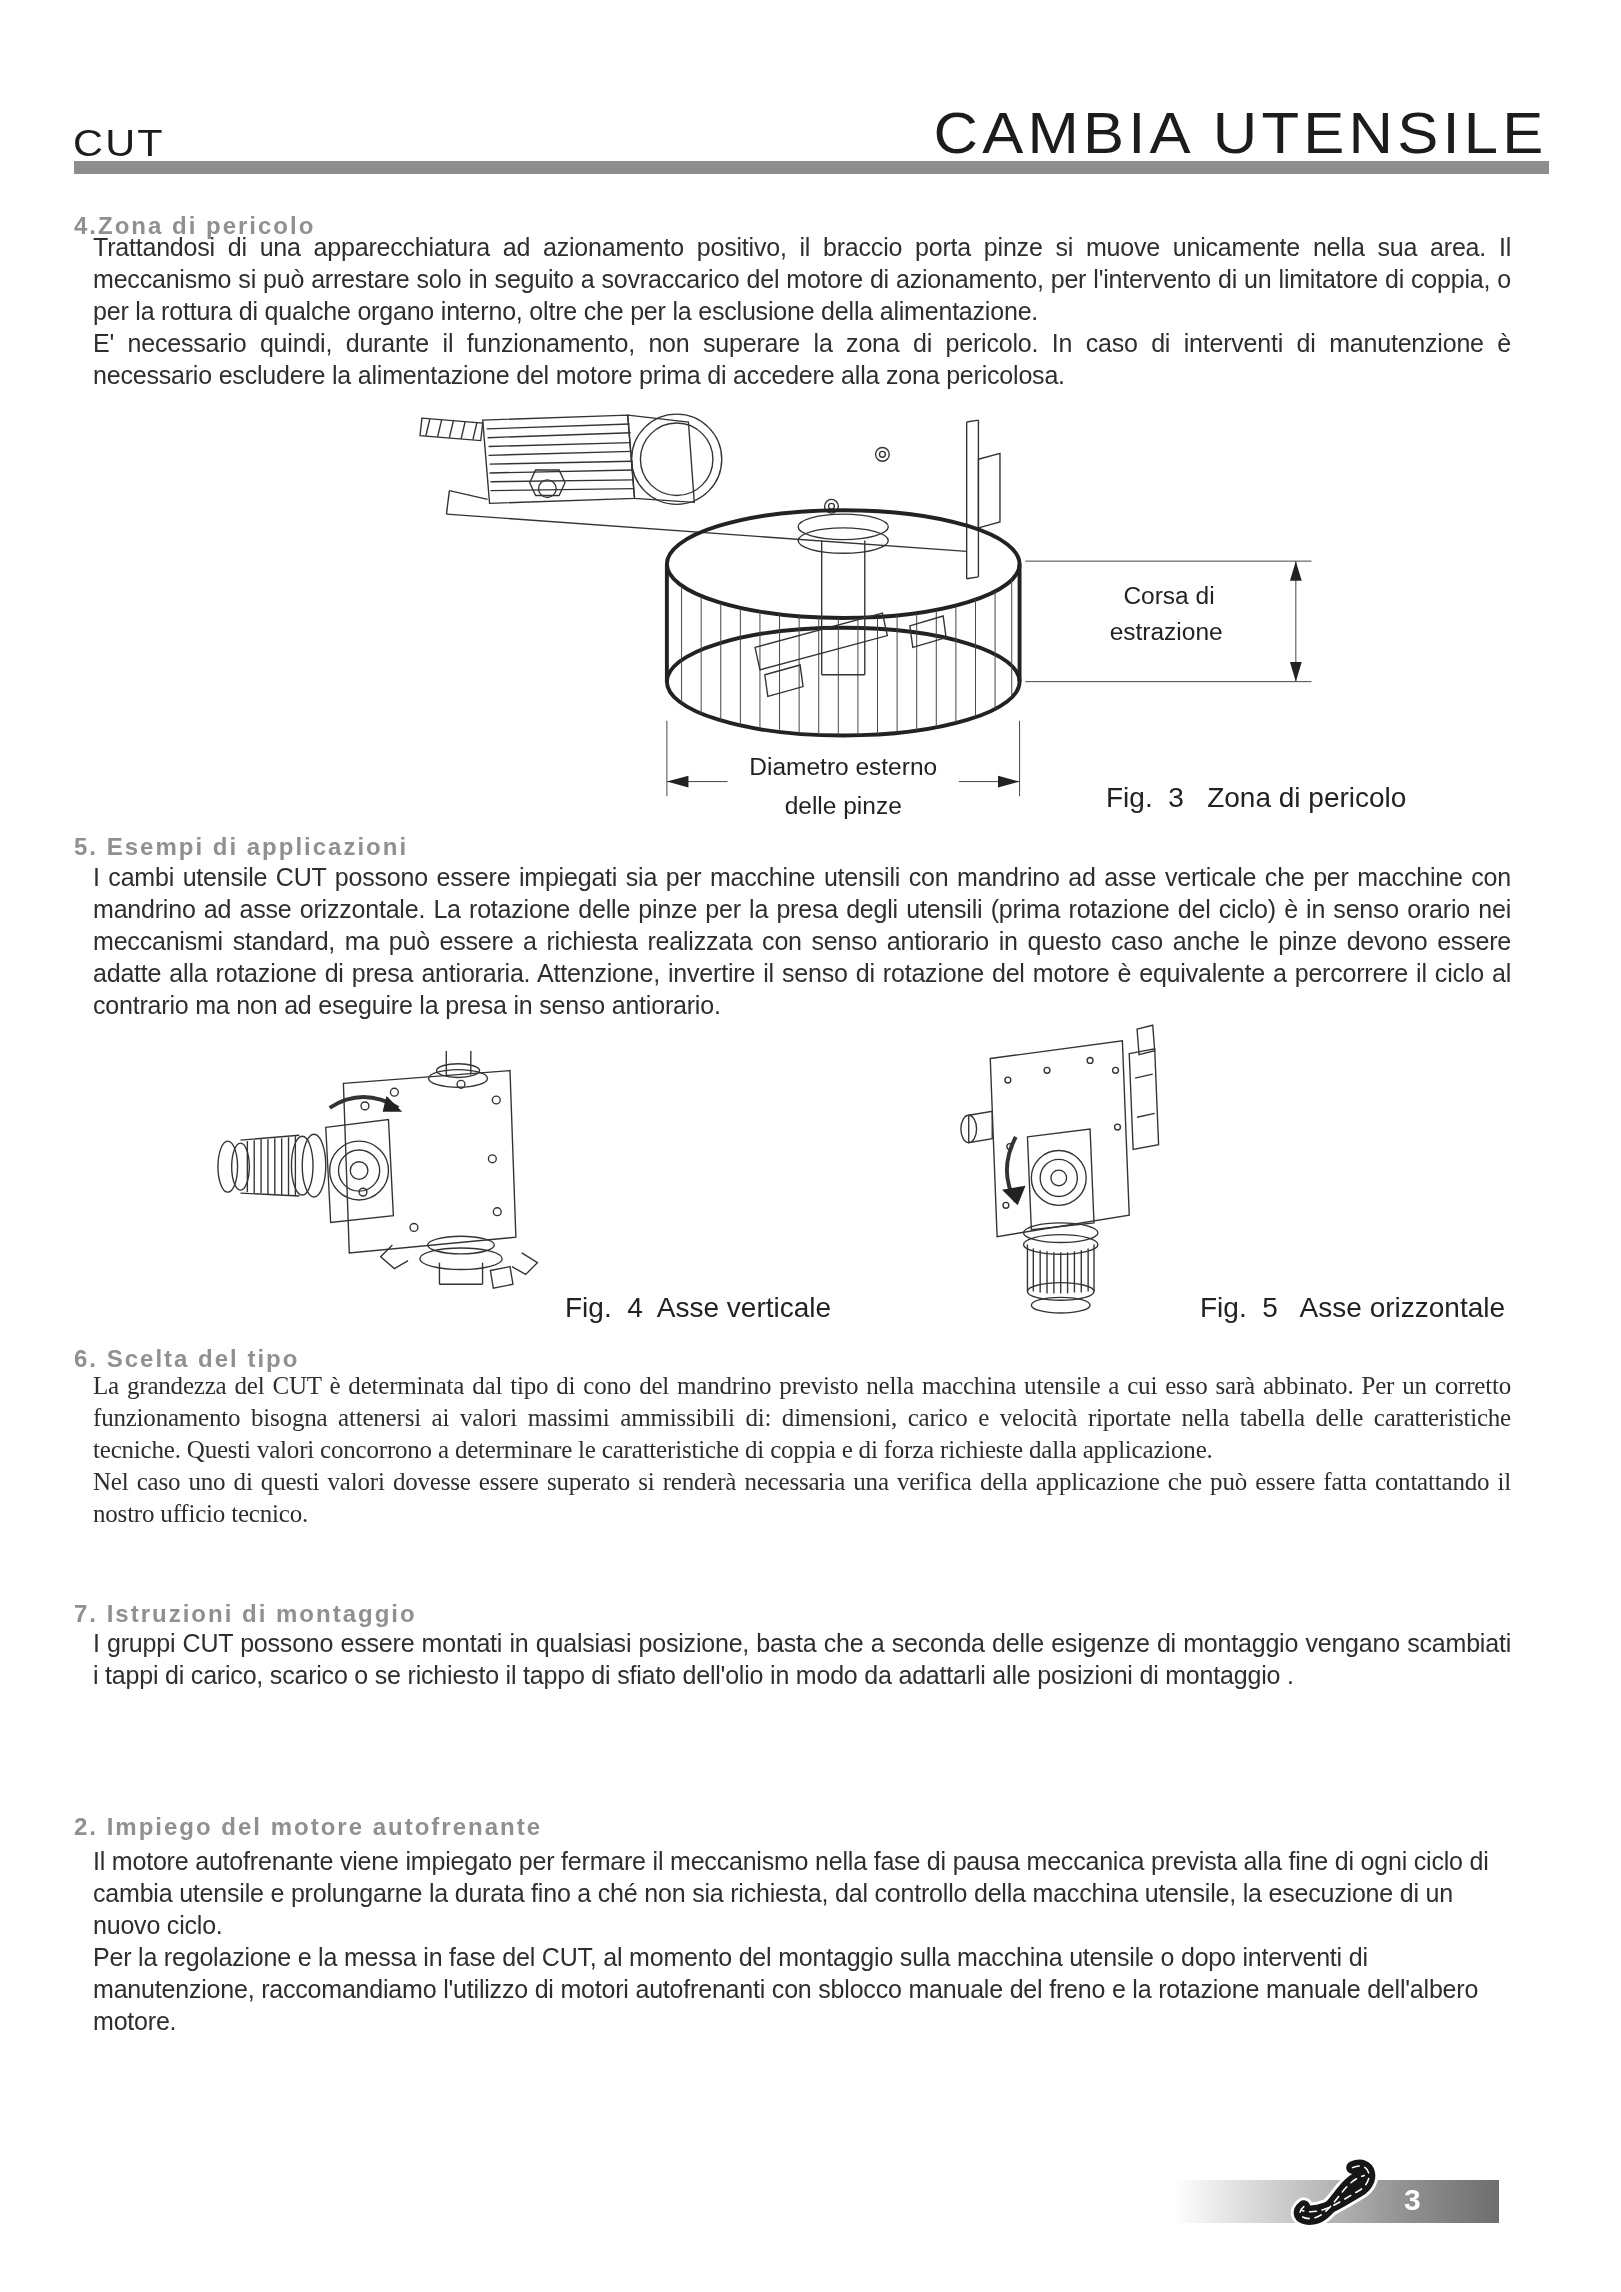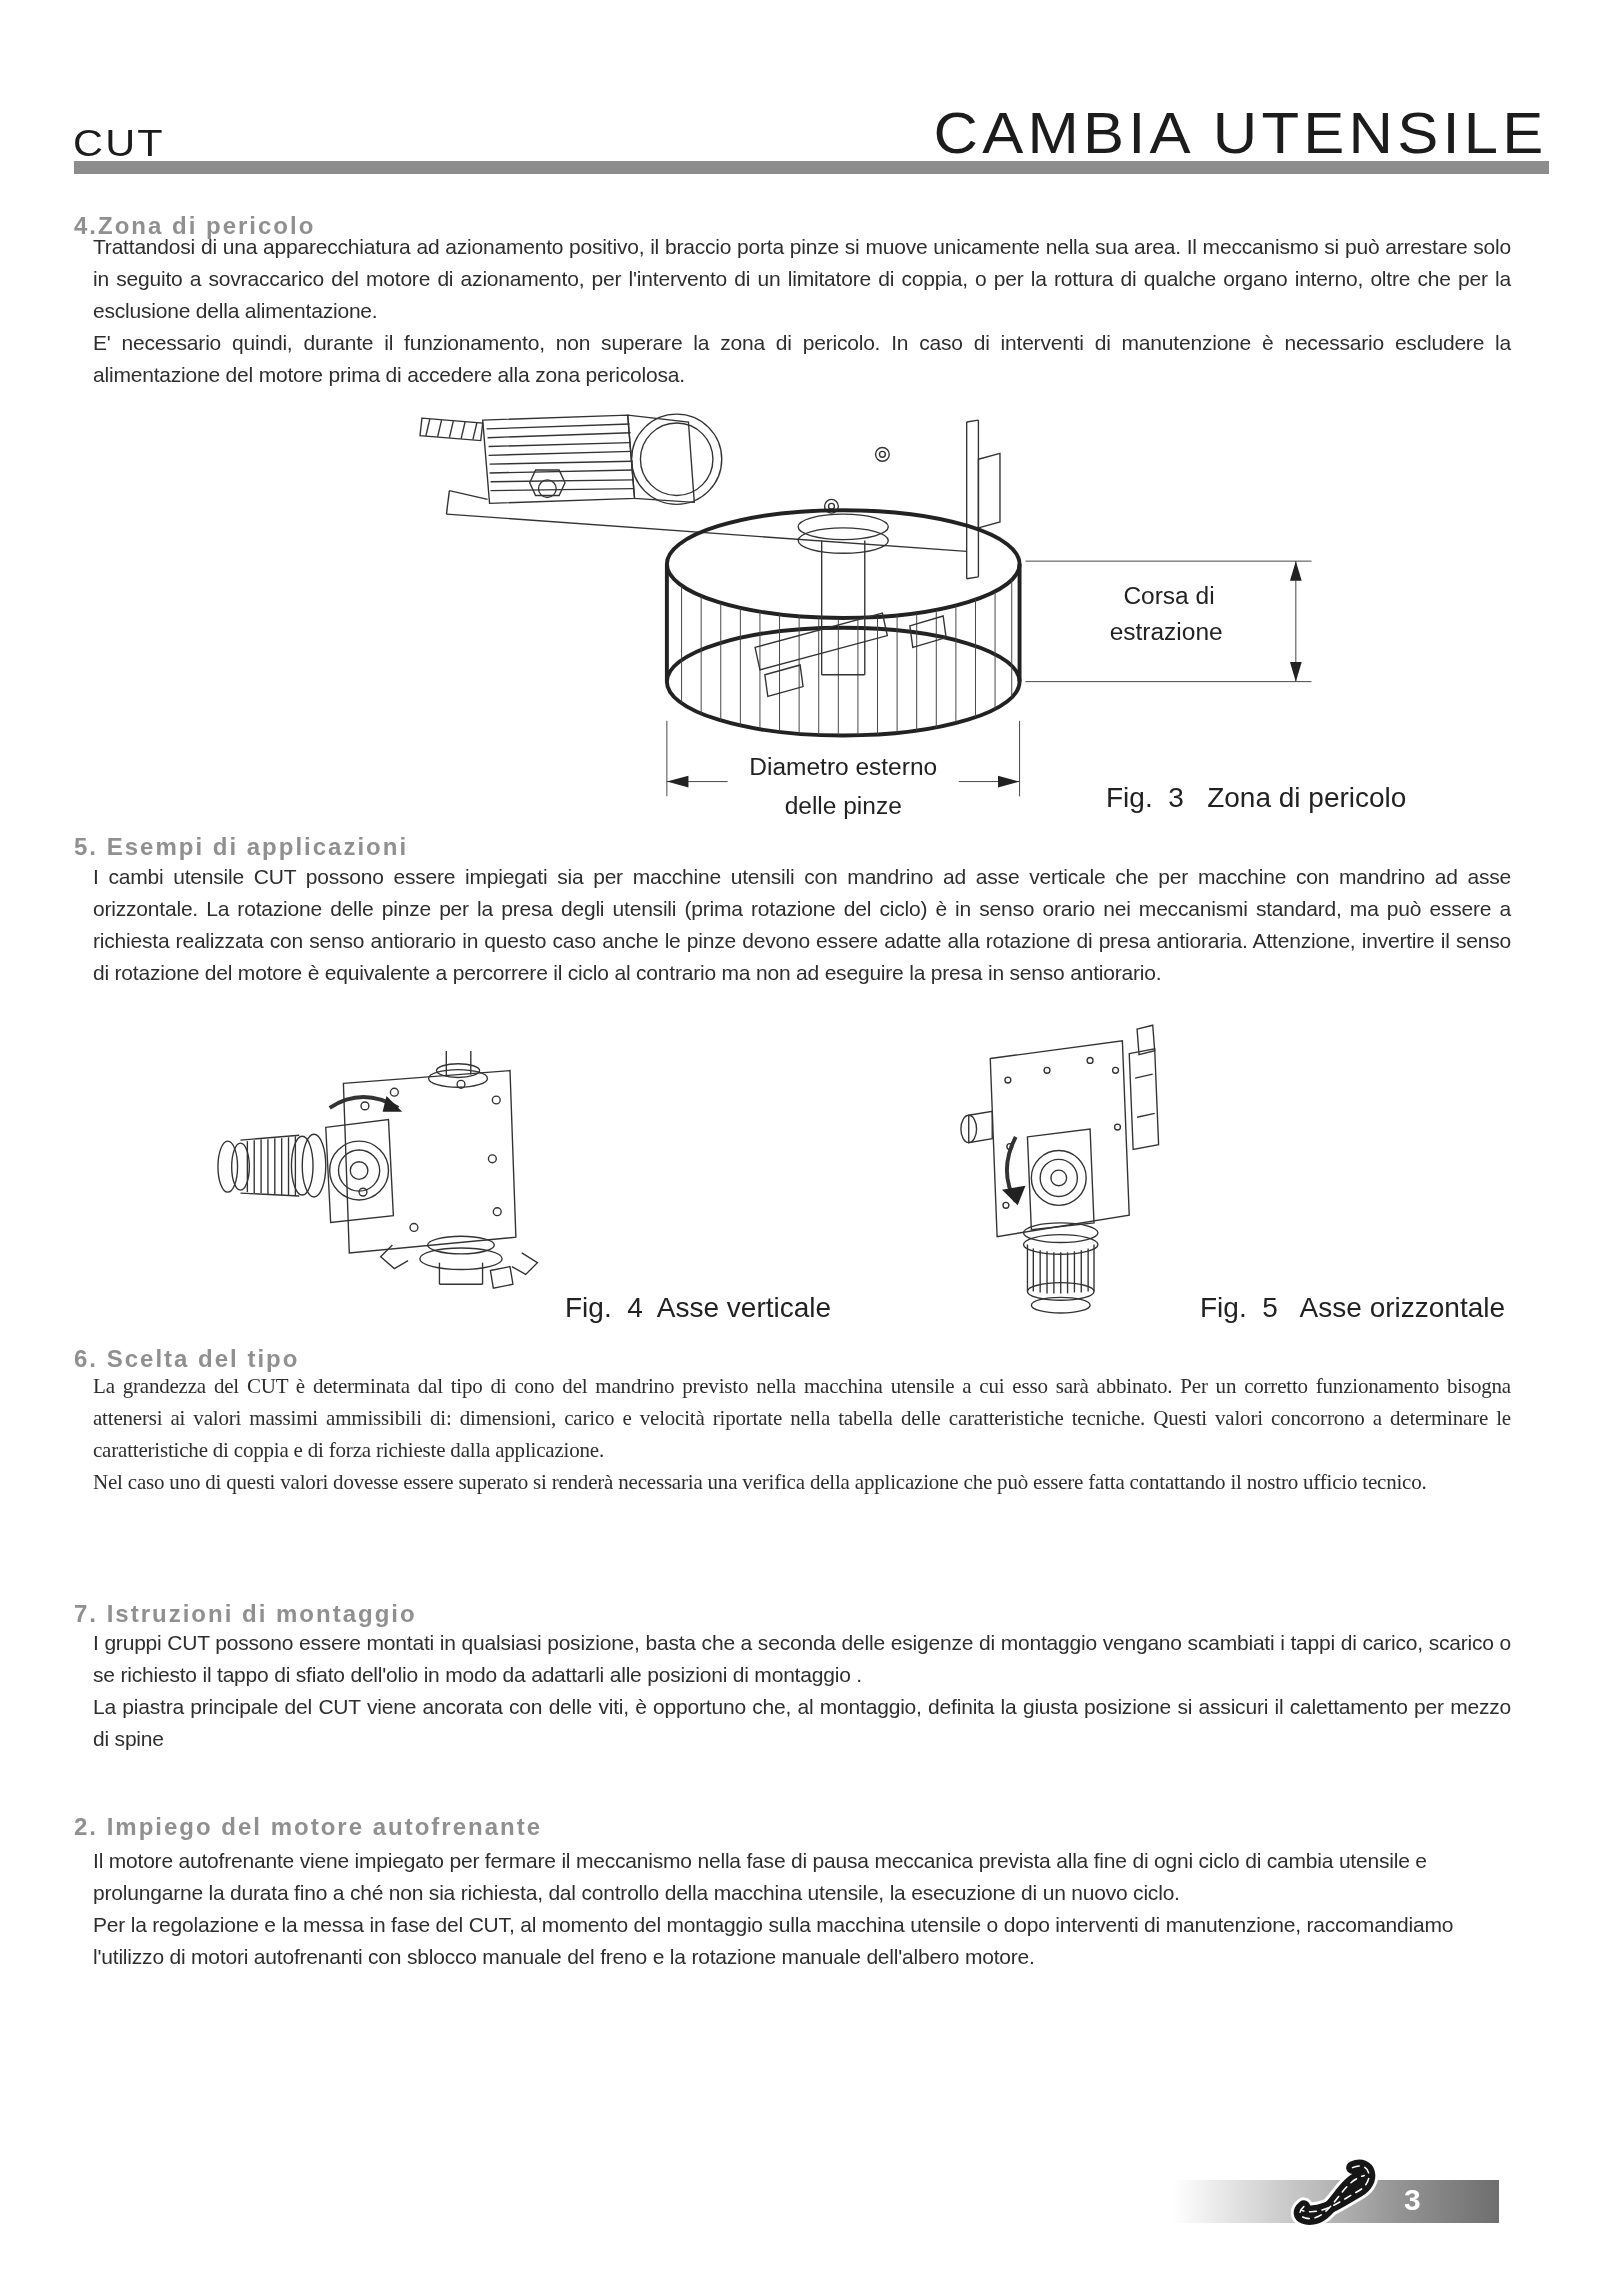--- a/index.html
+++ b/index.html
@@ -24,7 +24,7 @@
   }
   
   .para{
-    left:93px;width:1418px;font-size:21px;line-height:32px;letter-spacing:-0.2px;
+    left:93px;width:1418px;font-size:25px;line-height:32px;letter-spacing:-0.2px;
     color:#2e2e2e;
   }
   .para p{margin:0;text-align:justify;}

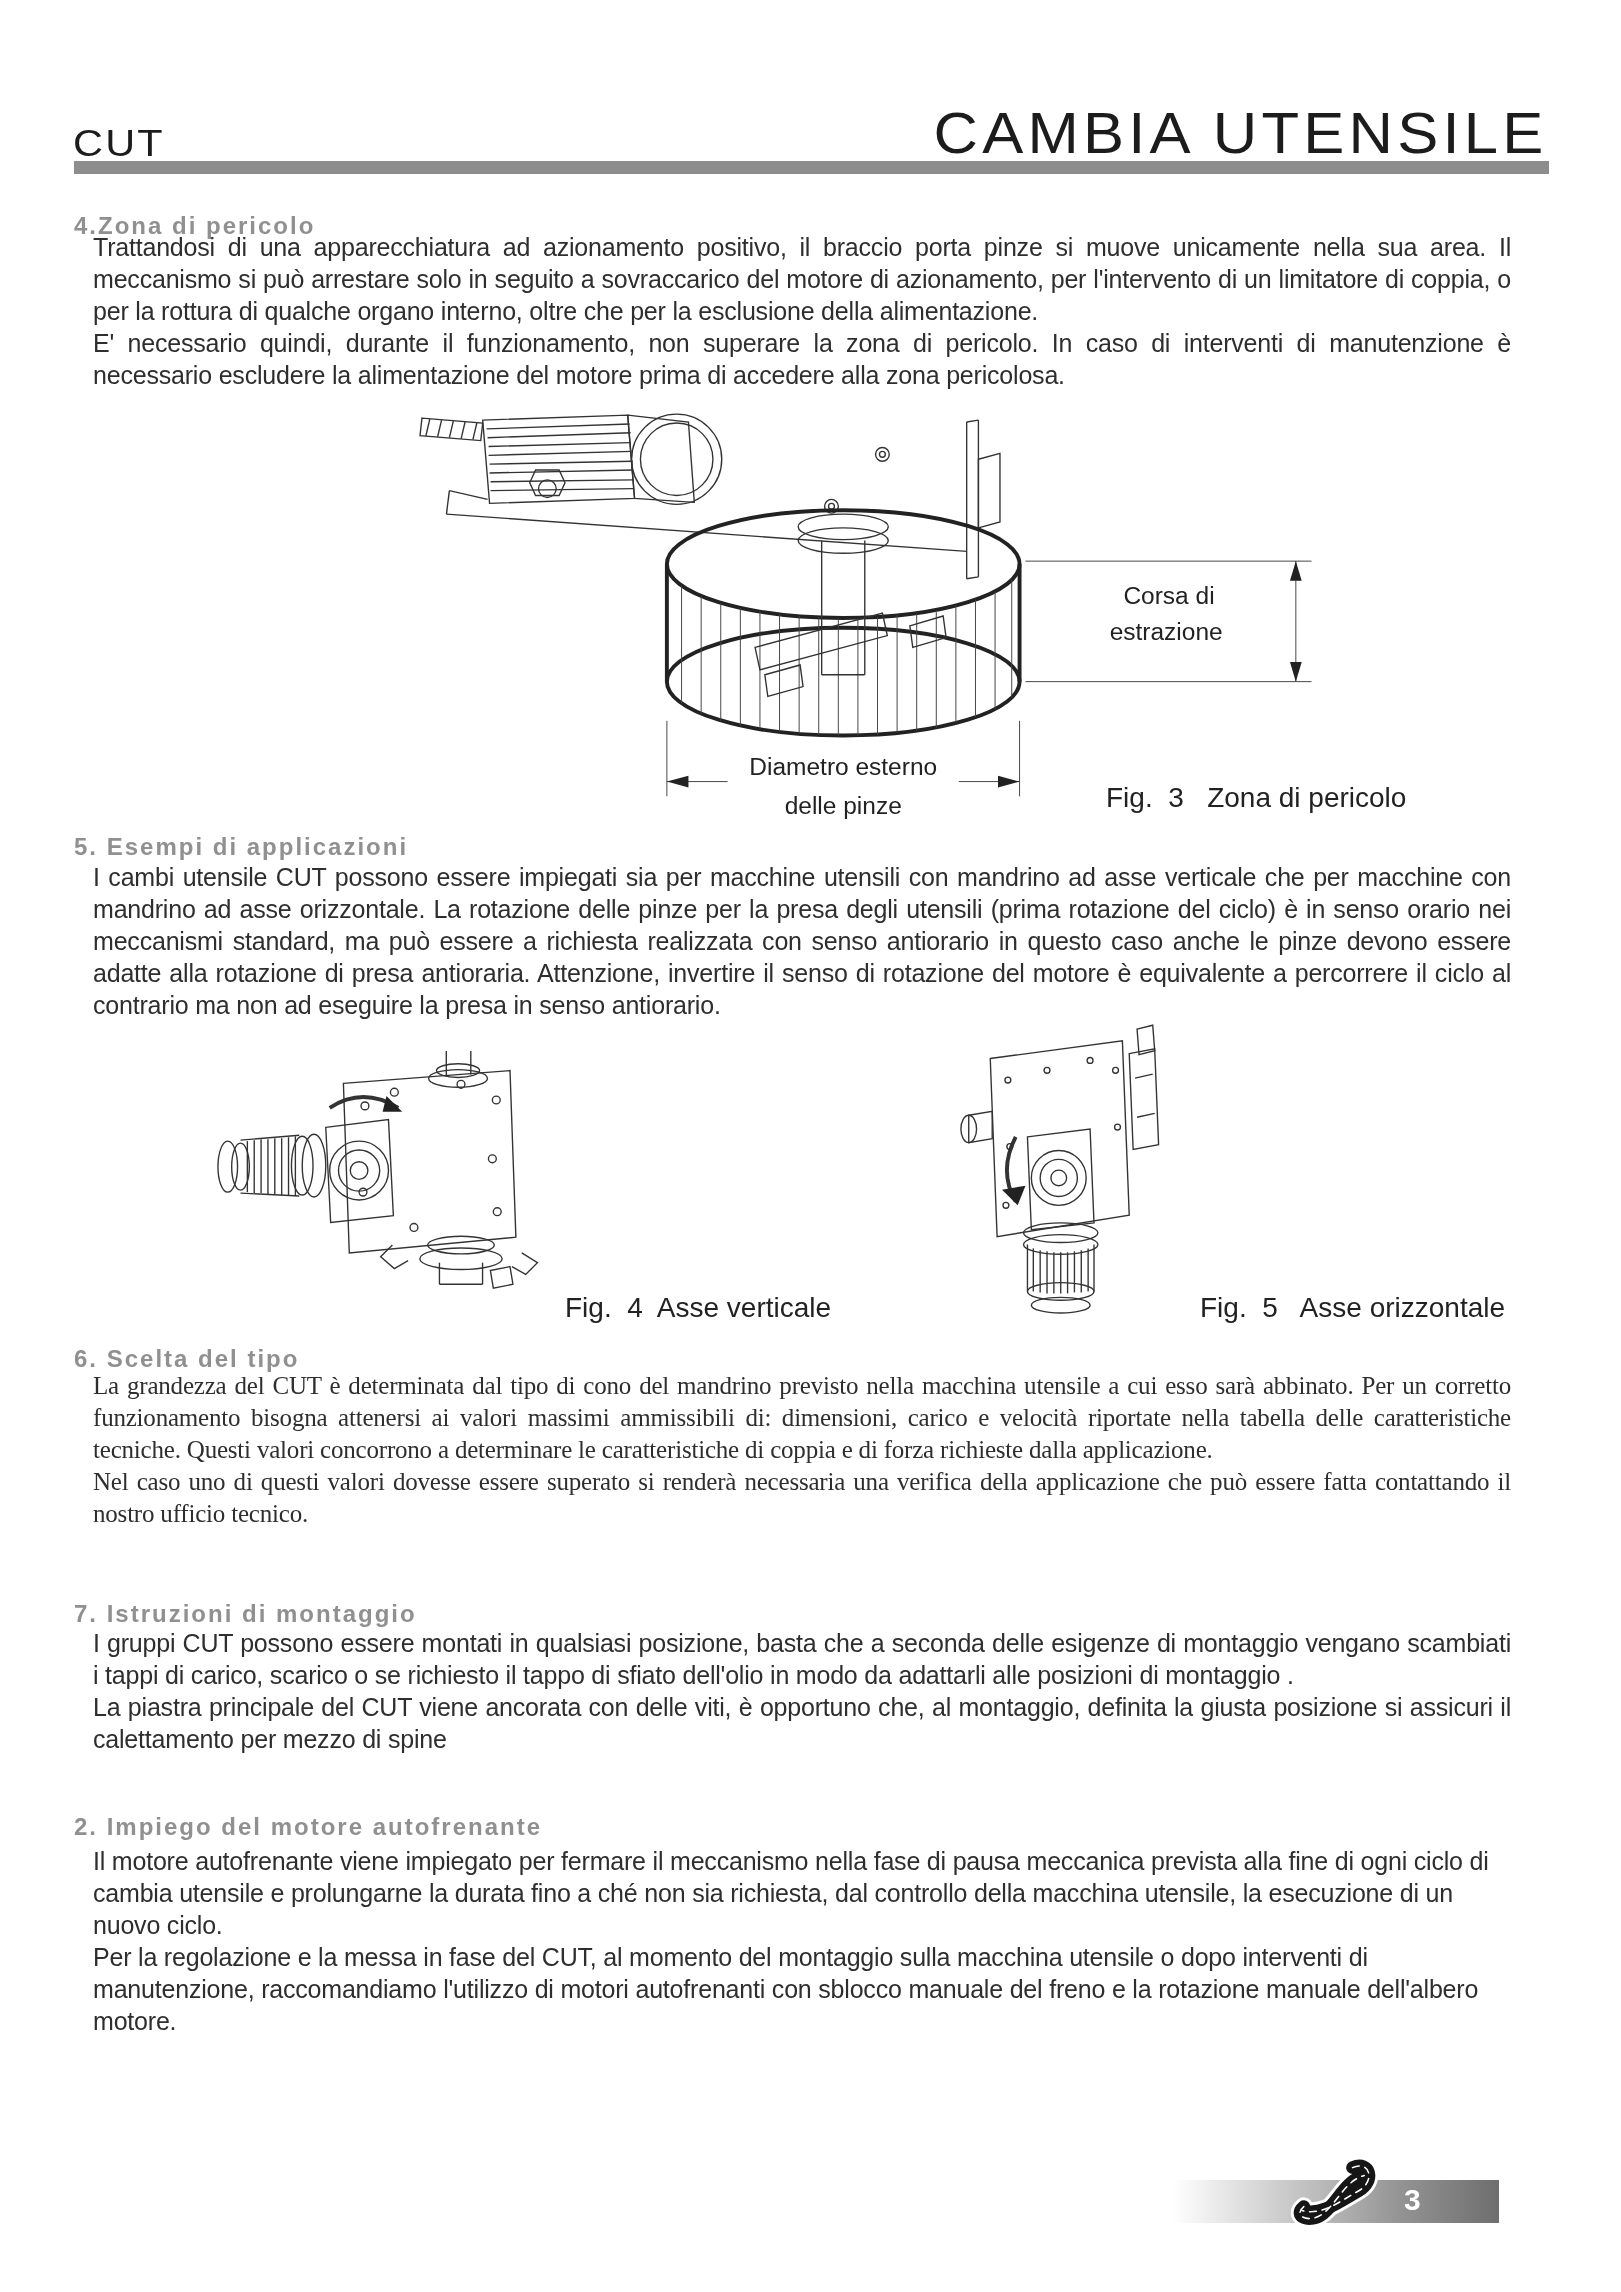--- a/index.html
+++ b/index.html
@@ -298,7 +298,6 @@
   <div class="abs sec-h" style="top:1600px;">7. Istruzioni di montaggio</div>
   <div class="abs para" style="top:1627px;">
     <p>I gruppi CUT possono essere montati in qualsiasi posizione, basta che a seconda delle esigenze di montaggio vengano scambiati i tappi di carico, scarico o se richiesto il tappo di sfiato dell'olio in modo da adattarli alle posizioni di montaggio .</p>
-    <p>La piastra principale del CUT viene ancorata con delle viti, è opportuno che, al montaggio, definita la giusta posizione si assicuri il calettamento per mezzo di spine</p>
   </div>
 
   <div class="abs sec-h" style="top:1813px;">2. Impiego del motore autofrenante</div>

